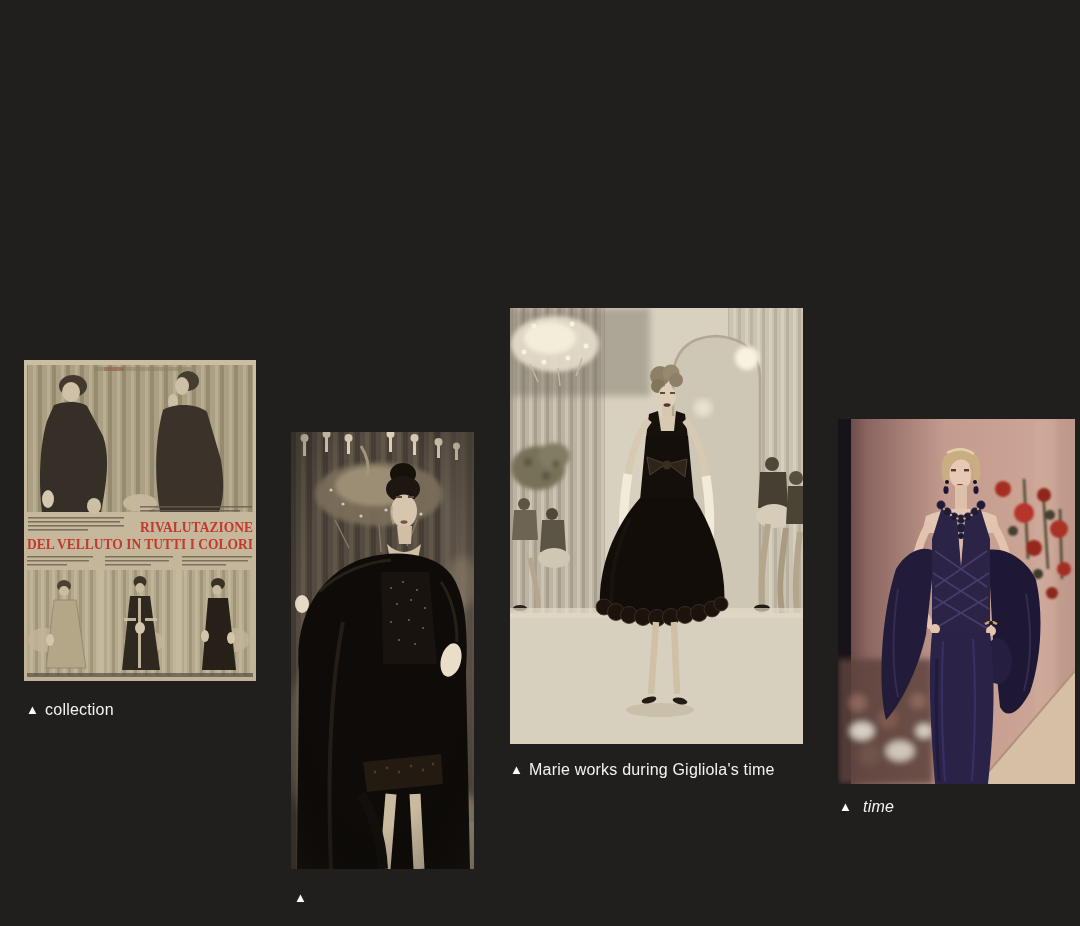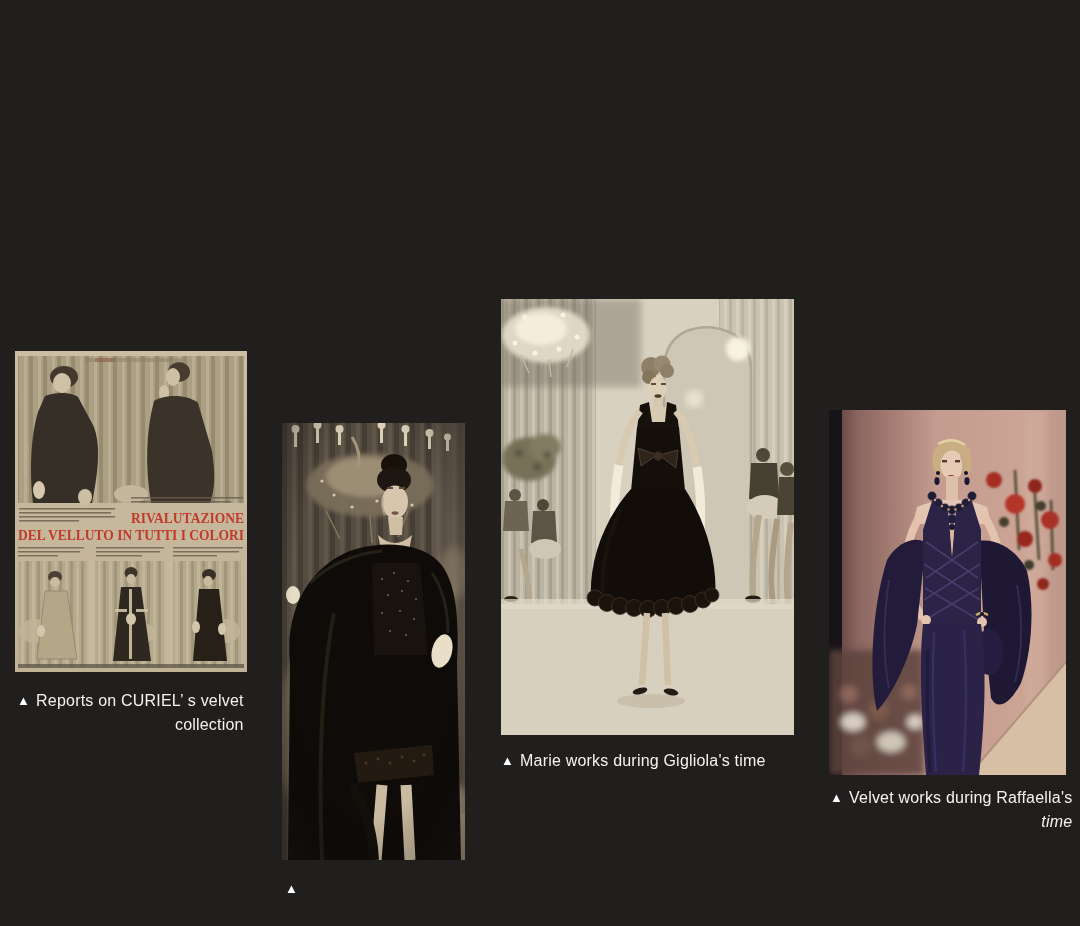--- a/index.html
+++ b/index.html
@@ -5,7 +5,7 @@
   html,body{margin:0;padding:0;background:#211e1e;}
   .stage{position:relative;width:1080px;height:926px;background:#211e1e;overflow:hidden;
          font-family:"Liberation Sans", sans-serif;}
-  figure{margin:4px;padding:12px;position:absolute;text-align:right;}
+  figure{margin:13px;padding:12px;position:absolute;text-align:right;}
   .photo{position:absolute;left:0;top:0;overflow:hidden;}
   .photo svg{display:block;}
   .caption{position:absolute;display:flex;align-items:flex-start;color:#f5f3ef;

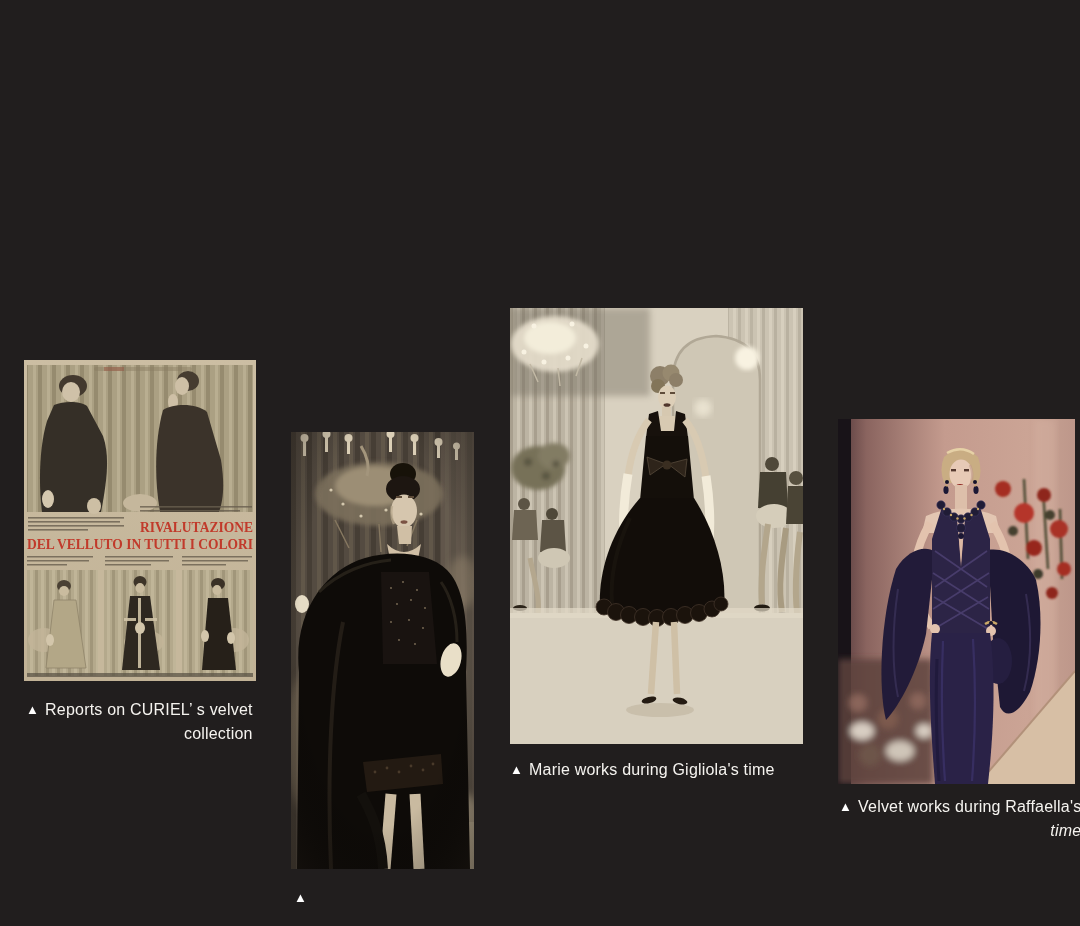--- a/index.html
+++ b/index.html
@@ -113,7 +113,6 @@
     <figcaption class="caption" style="left:2px;top:338px;">
       <span class="marker">▲</span>
       <span class="lines">
-        <span class="line">Reports on CURIEL’ s velvet</span>
         <span class="line">collection</span>
       </span>
     </figcaption>

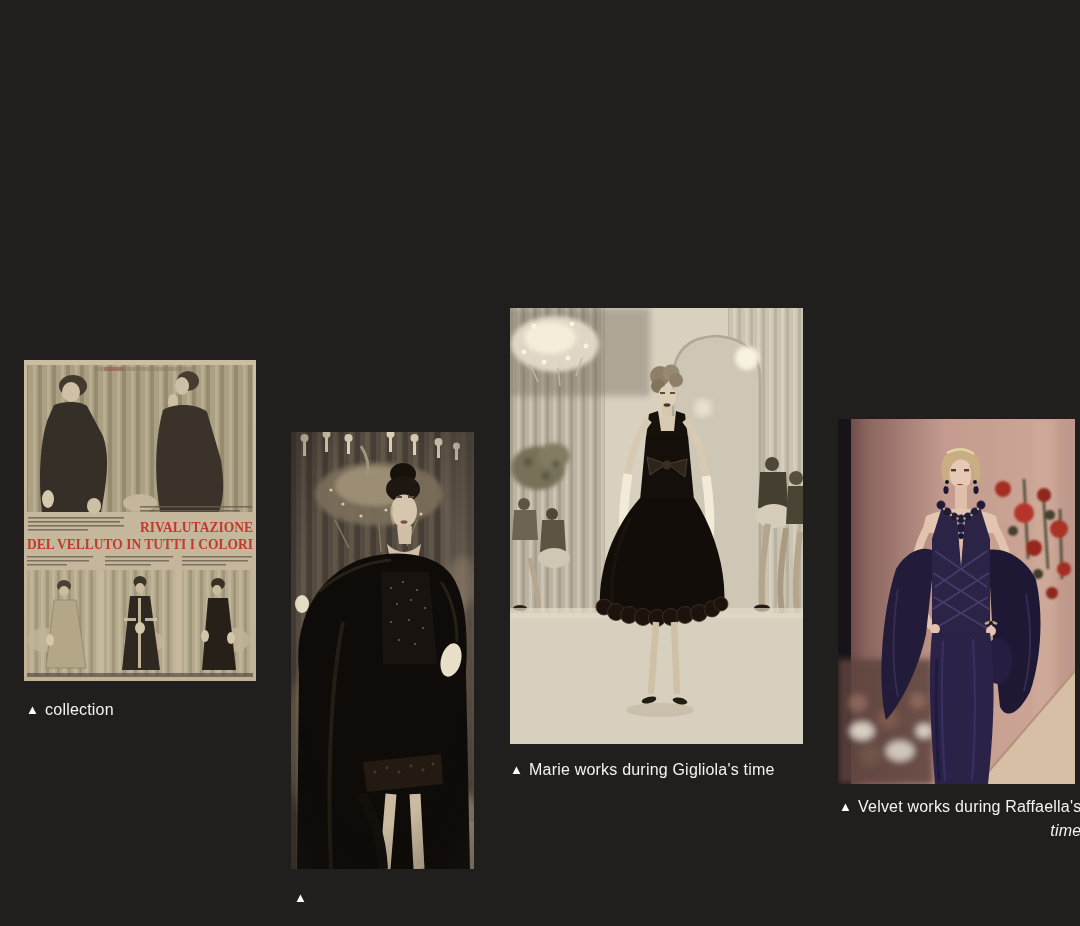--- a/index.html
+++ b/index.html
@@ -505,7 +505,6 @@
     <figcaption class="caption" style="left:1px;top:376px;">
       <span class="marker">▲</span>
       <span class="lines">
-        <span class="line">Velvet works during Raffaella's</span>
         <span class="line indent">time</span>
       </span>
     </figcaption>

